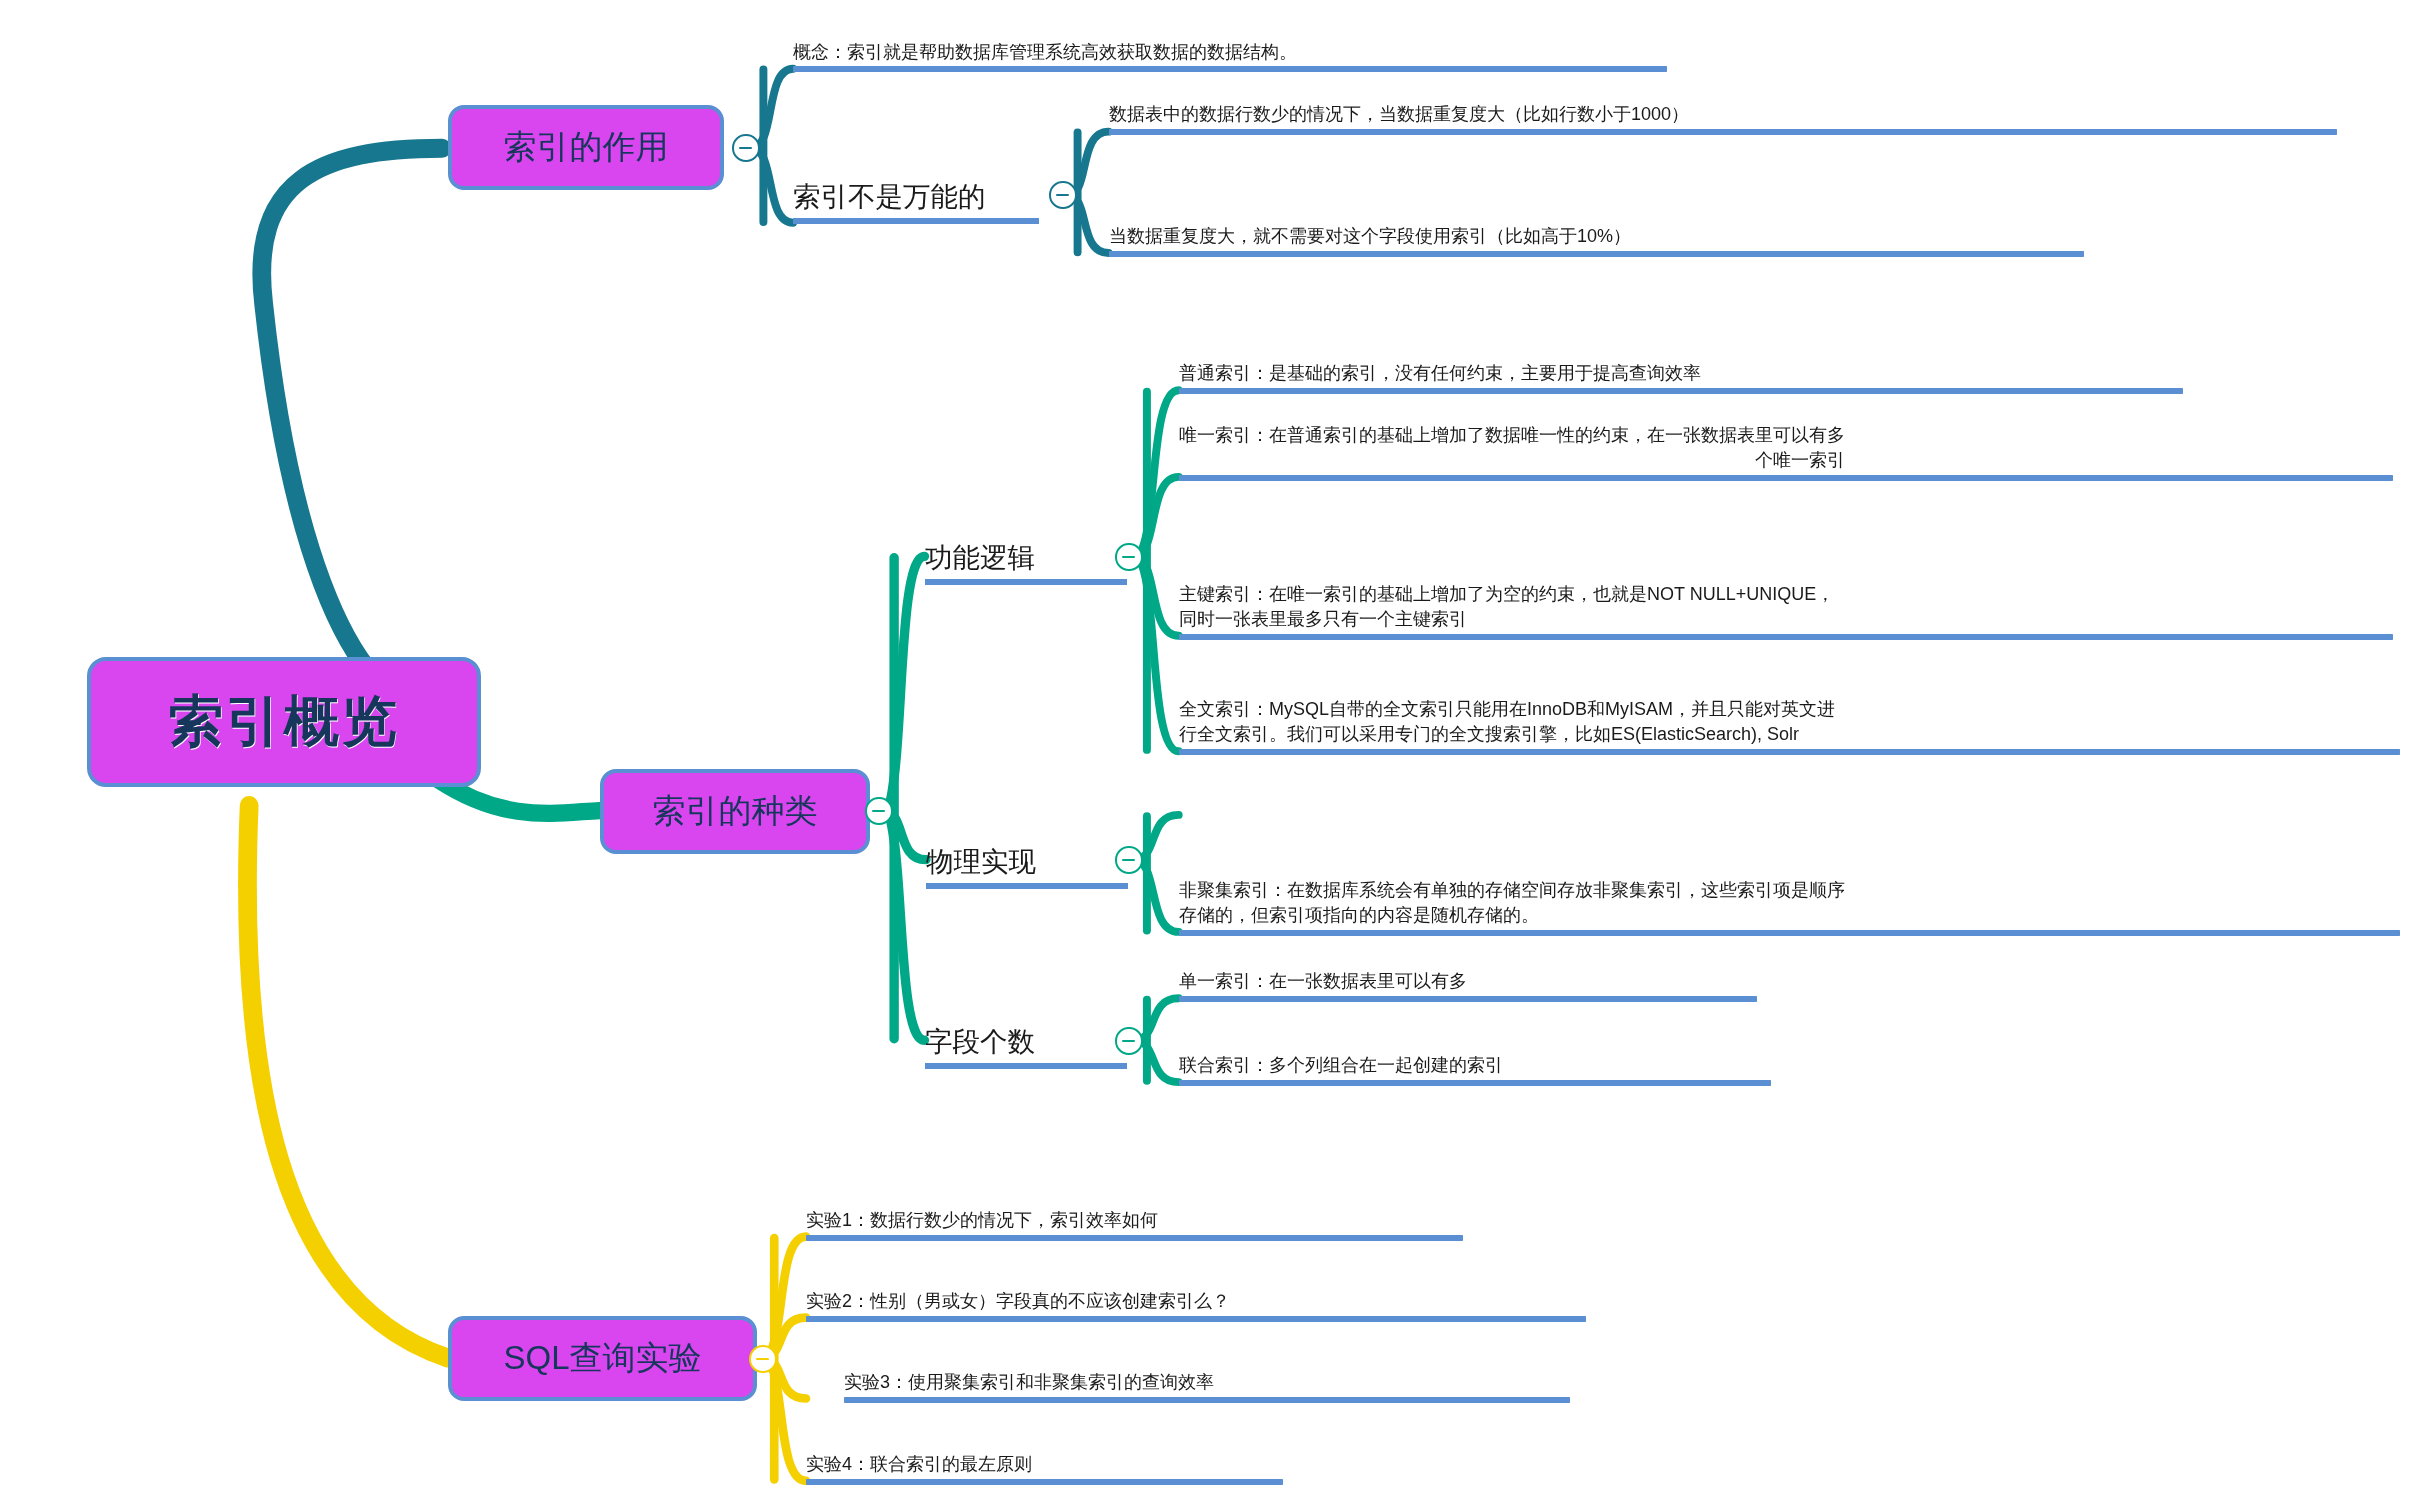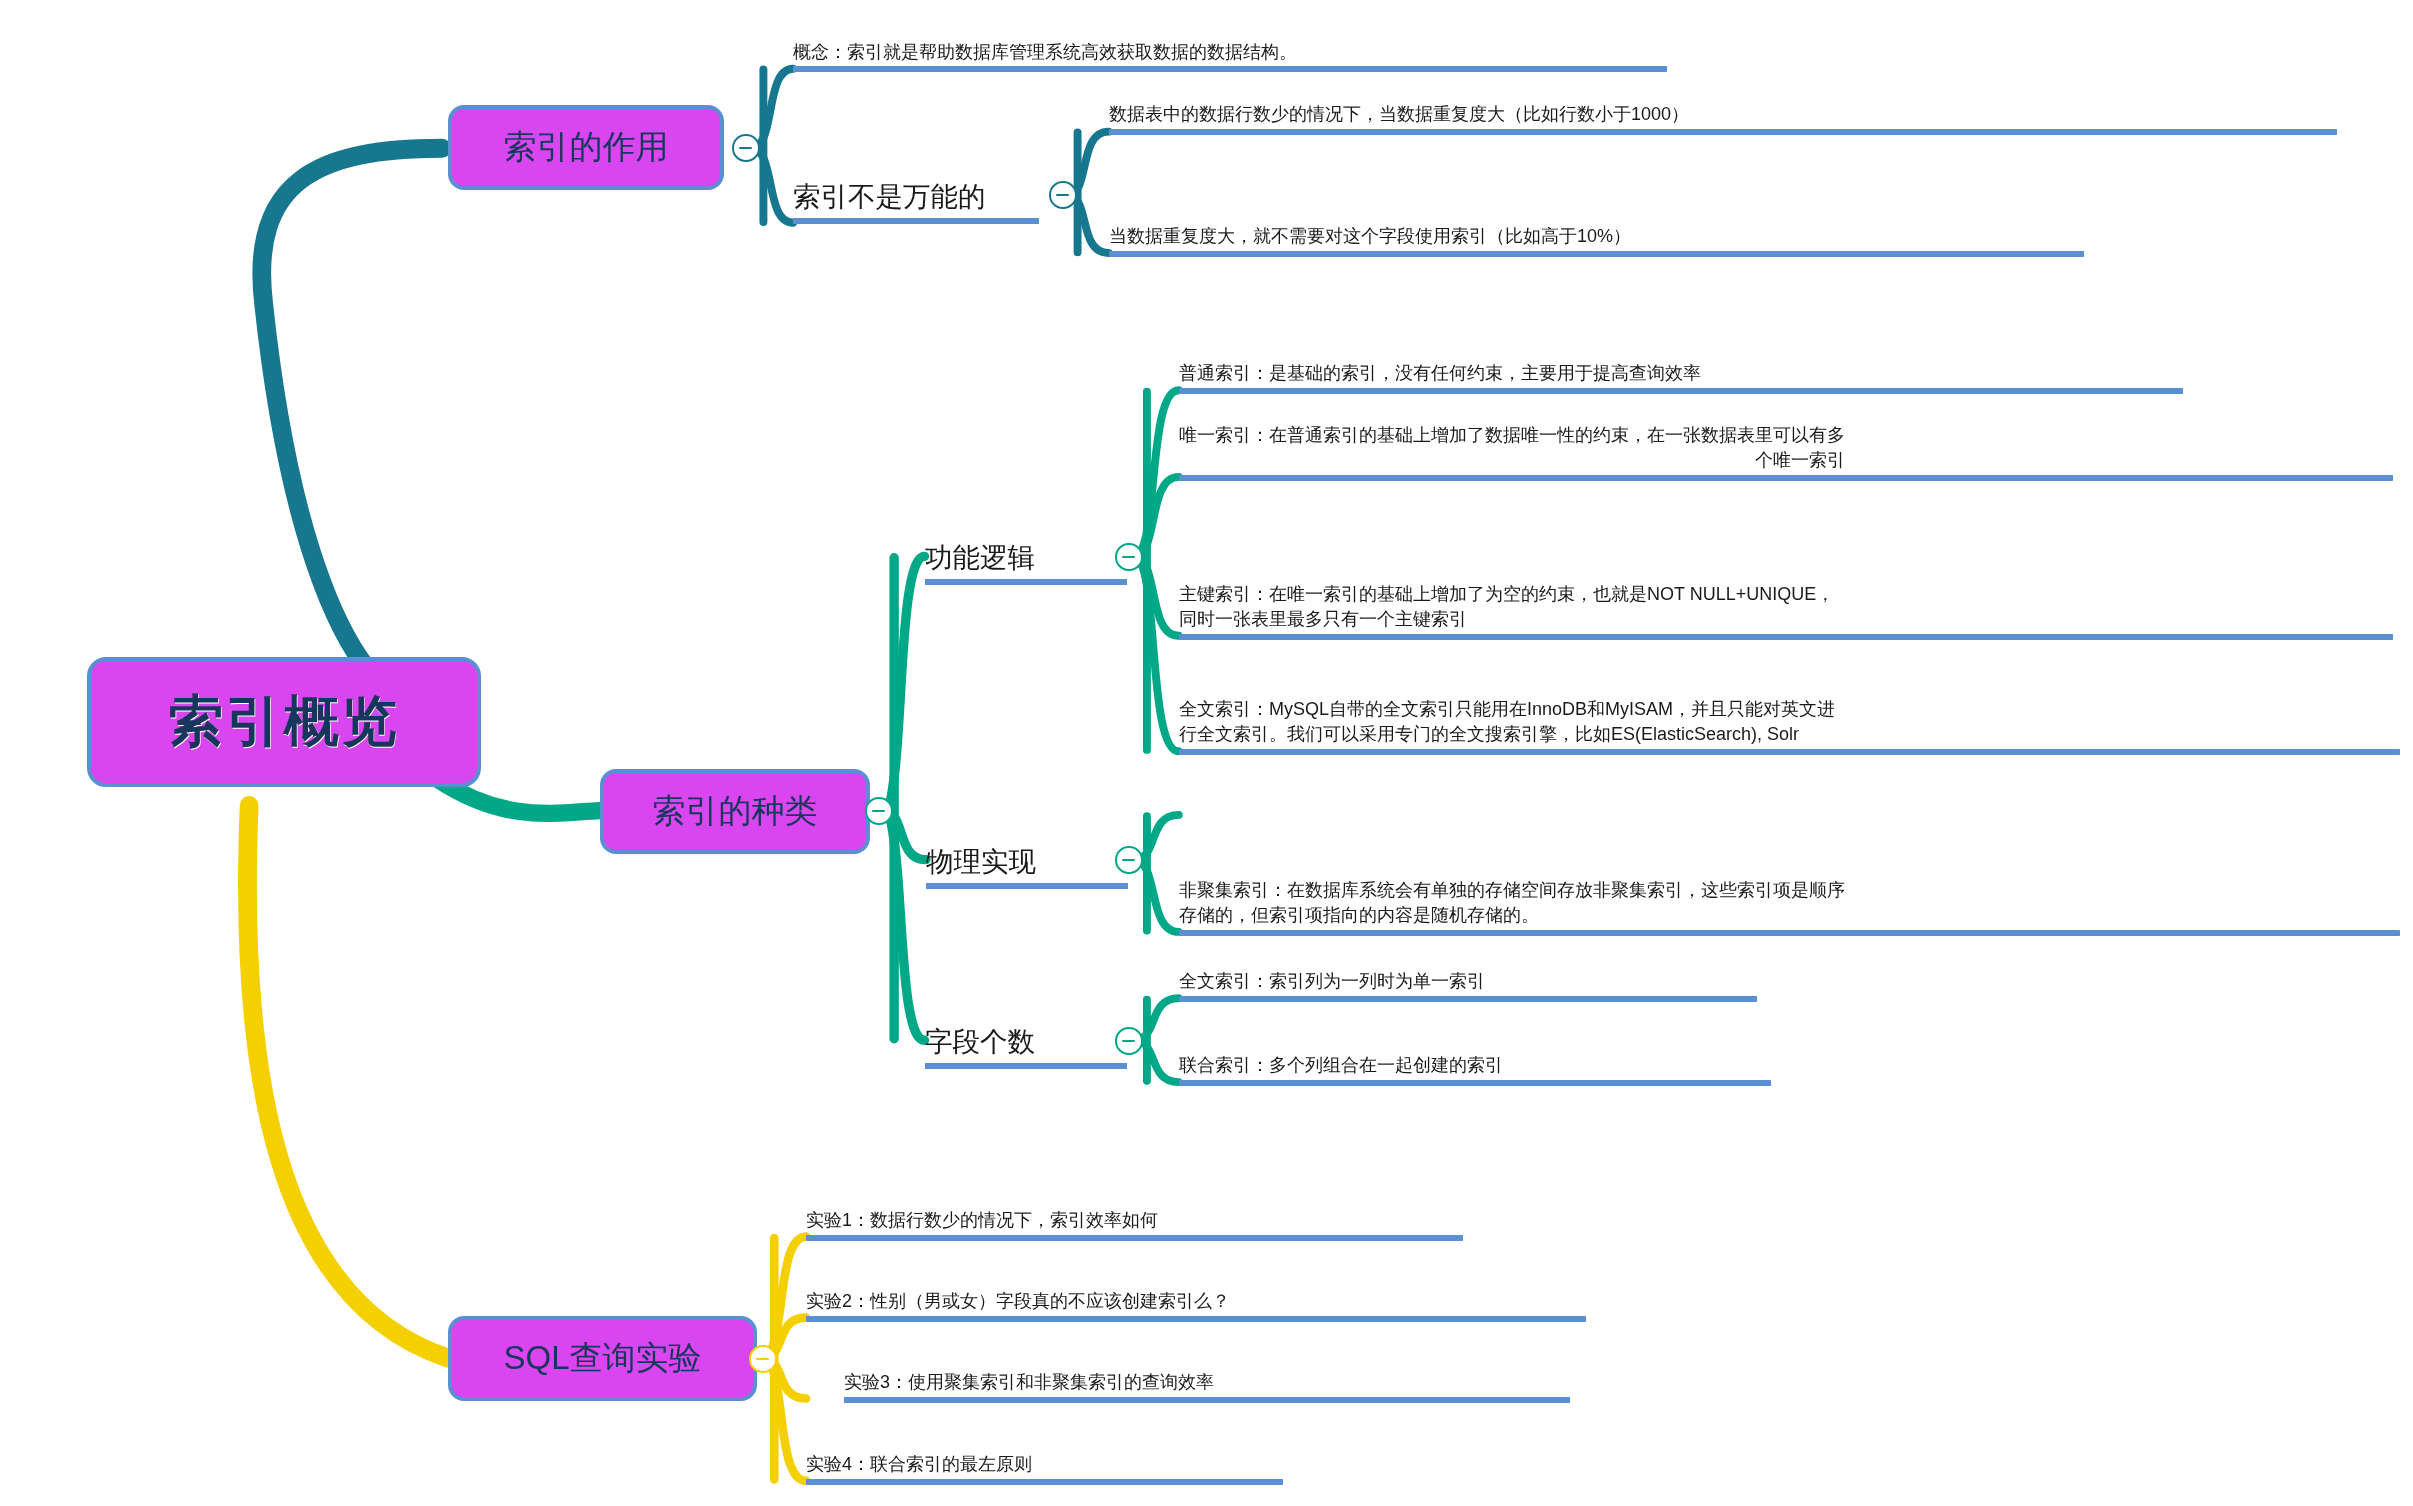--- a/index.html
+++ b/index.html
@@ -247,7 +247,7 @@
   <div class="toggle t-teal" style="left:1115px; top:1027px;"></div>
 
   <div class="leaf" style="left:1179px; top:944px; width:578px; height:58px;">
-    <div class="leaf-text">全文索引：索引列为一列时为单一索引</div>
+    <div class="leaf-text">单一索引：在一张数据表里可以有多</div>
     <div class="leaf-rule" style="width:578px;"></div>
   </div>
 

